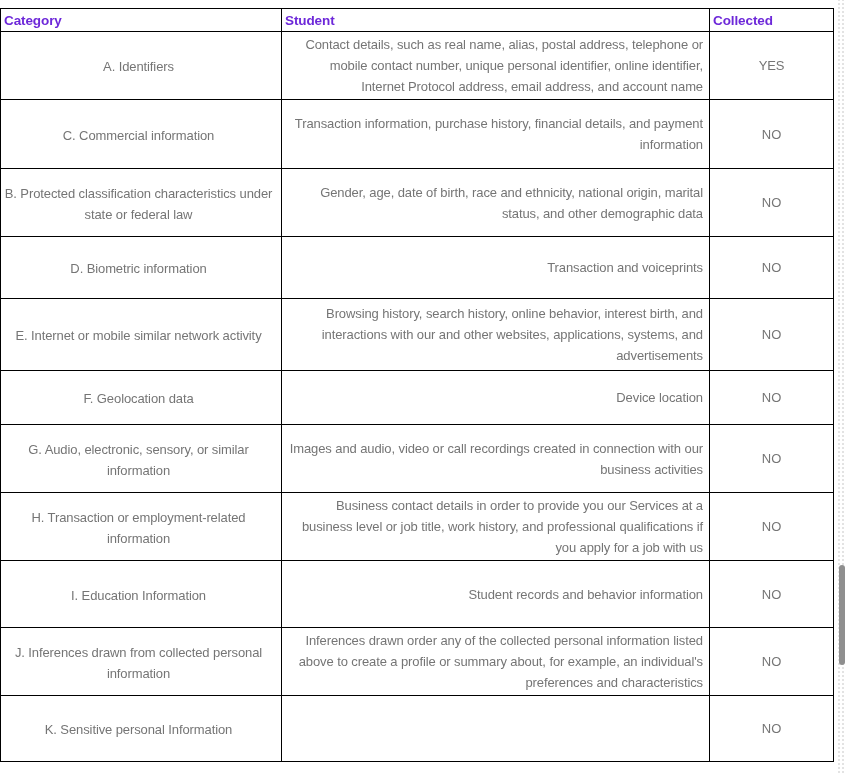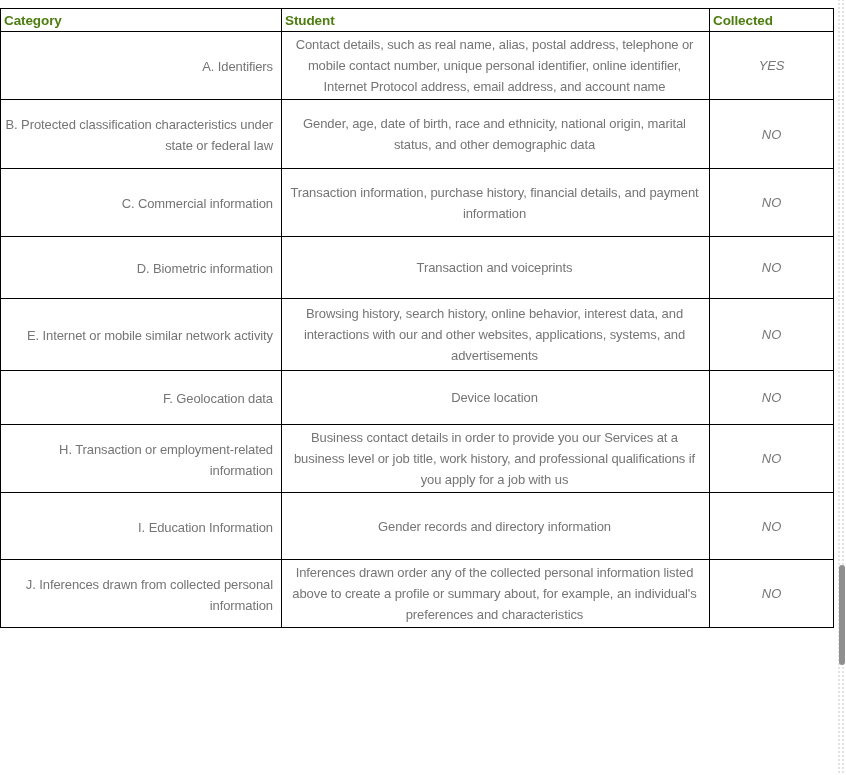--- a/index.html
+++ b/index.html
@@ -30,7 +30,7 @@
   table.pi-table th {
     font-size: 13.5px;
     font-weight: bold;
-    color: #4d7c0f;
+    color: #6d28d9;
     text-align: left;
     vertical-align: middle;
     padding: 2px 4px 2px 3px;

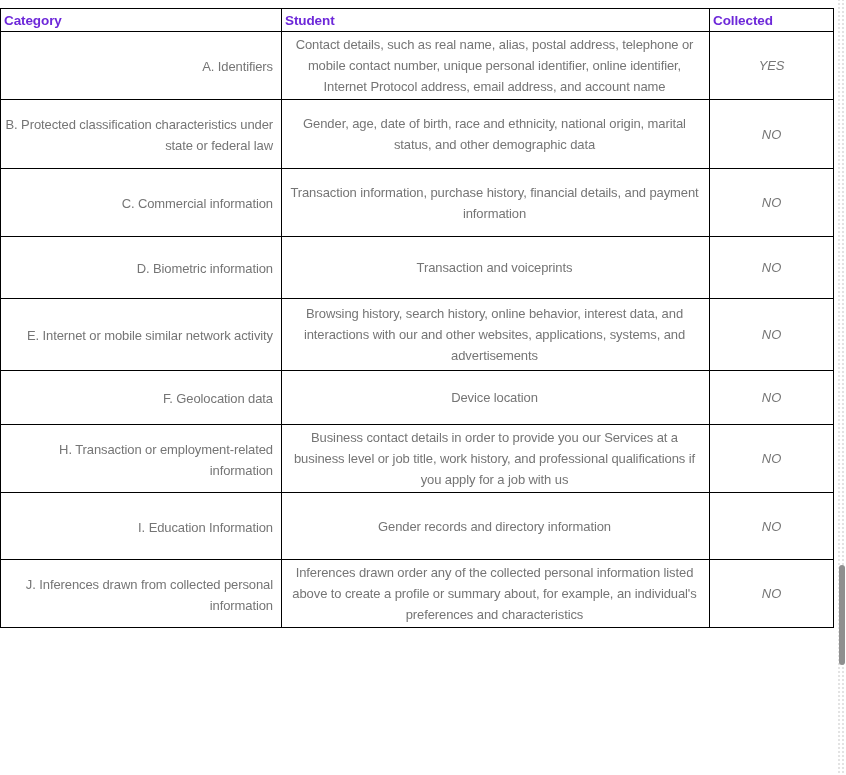--- a/index.html
+++ b/index.html
@@ -46,7 +46,7 @@
     background: #ffffff;
   }
   td.cell-category { padding: 2px 8px 0 3px; text-align: right; }
-  td.cell-examples { padding: 2px 6px 2px 4px; text-align: center; }
+  td.cell-examples { padding: 2px 6px 2px 4px; text-align: right; }
   td.cell-collected { padding: 0; text-align: center; font-style: italic; }
 
   

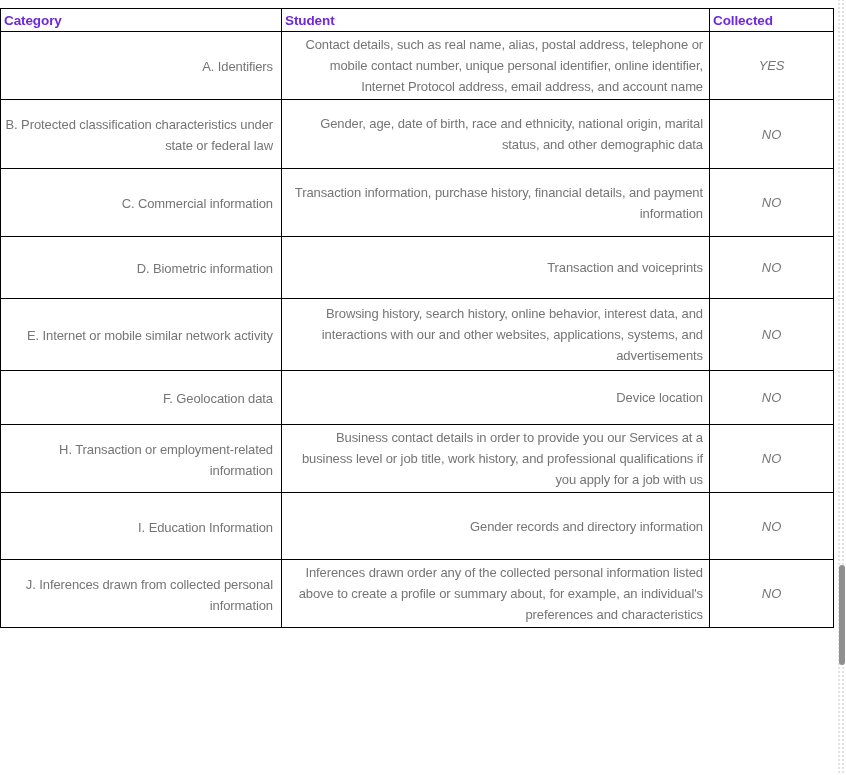--- a/index.html
+++ b/index.html
@@ -45,7 +45,7 @@
     letter-spacing: -0.1px;
     background: #ffffff;
   }
-  td.cell-category { padding: 2px 8px 0 3px; text-align: right; }
+  td.cell-category { padding: 2px 8px 0 3px; text-align: center; }
   td.cell-examples { padding: 2px 6px 2px 4px; text-align: right; }
   td.cell-collected { padding: 0; text-align: center; font-style: italic; }
 

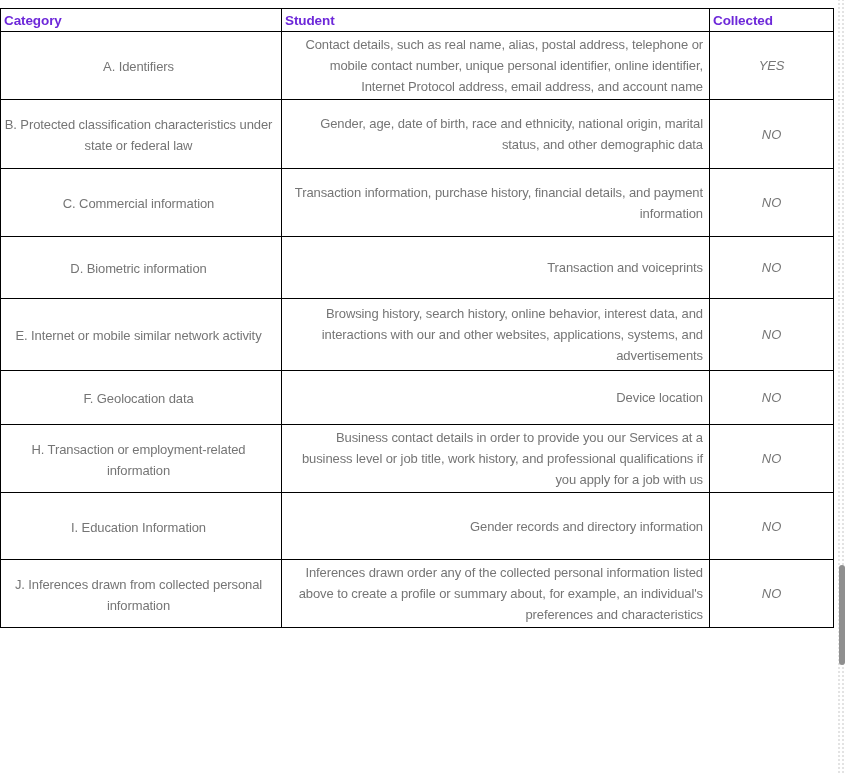--- a/index.html
+++ b/index.html
@@ -47,7 +47,7 @@
   }
   td.cell-category { padding: 2px 8px 0 3px; text-align: center; }
   td.cell-examples { padding: 2px 6px 2px 4px; text-align: right; }
-  td.cell-collected { padding: 0; text-align: center; font-style: italic; }
+  td.cell-collected { padding: 0; text-align: center; }
 
   
   tbody tr:nth-child(1)  { height: 67px; }

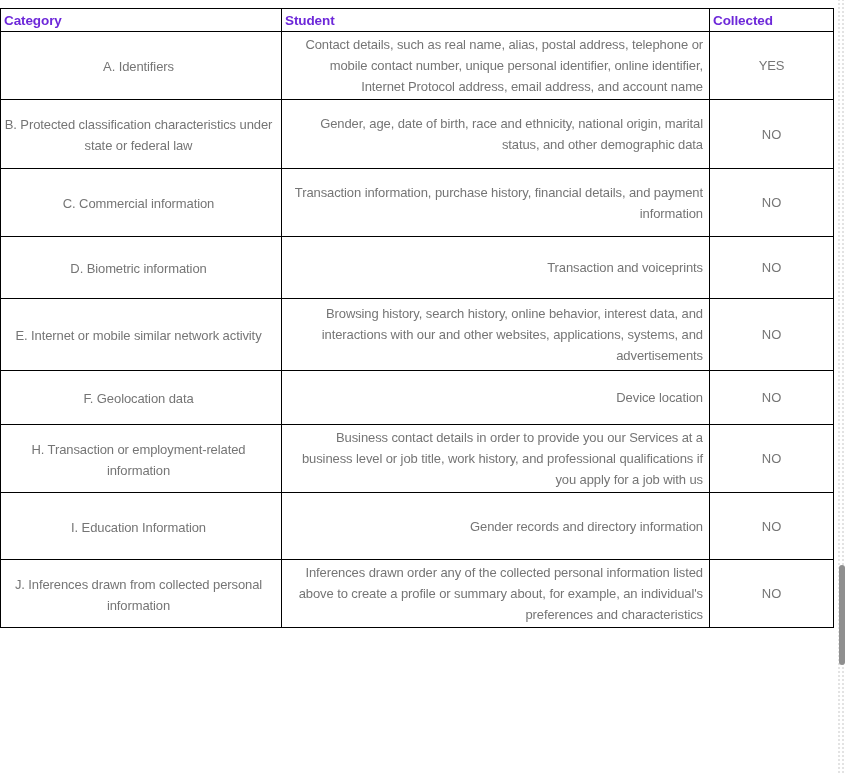--- a/index.html
+++ b/index.html
@@ -109,13 +109,13 @@
     <td class="cell-collected">YES</td>
   </tr>
         <tr>
-    <td class="cell-category">B. Protected classification characteristics under state or federal law</td>
-    <td class="cell-examples">Gender, age, date of birth, race and ethnicity, national origin, marital status, and other demographic data</td>
+    <td class="cell-category">C. Commercial information</td>
+    <td class="cell-examples">Transaction information, purchase history, financial details, and payment information</td>
     <td class="cell-collected">NO</td>
   </tr>
         <tr>
-    <td class="cell-category">C. Commercial information</td>
-    <td class="cell-examples">Transaction information, purchase history, financial details, and payment information</td>
+    <td class="cell-category">B. Protected classification characteristics under state or federal law</td>
+    <td class="cell-examples">Gender, age, date of birth, race and ethnicity, national origin, marital status, and other demographic data</td>
     <td class="cell-collected">NO</td>
   </tr>
         <tr>

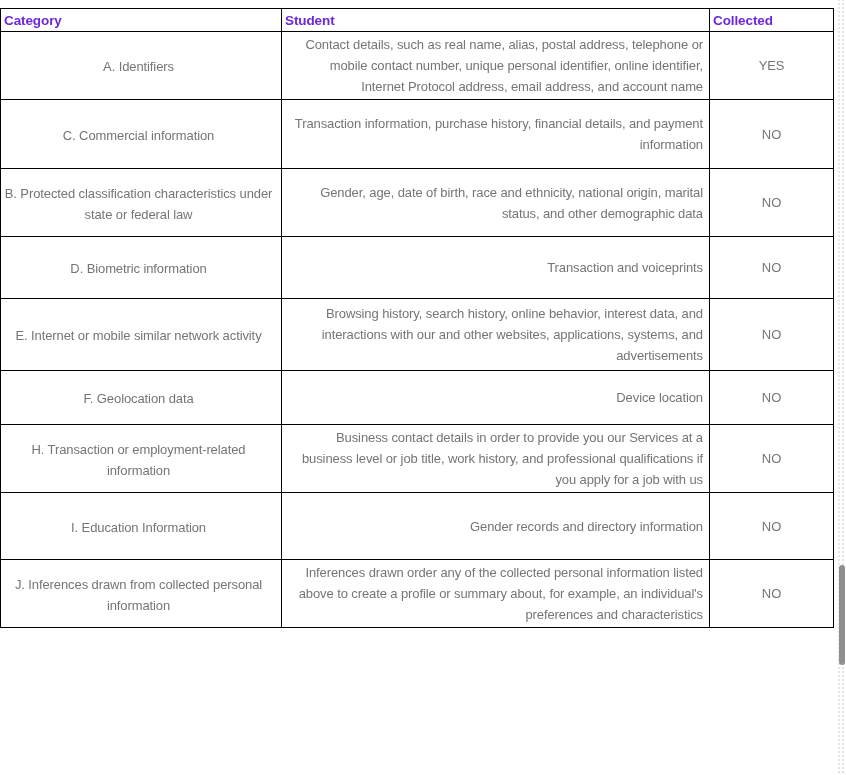--- a/index.html
+++ b/index.html
@@ -125,7 +125,7 @@
   </tr>
         <tr>
     <td class="cell-category">E. Internet or mobile similar network activity</td>
-    <td class="cell-examples">Browsing history, search history, online behavior, interest data, and interactions with our and other websites, applications, systems, and advertisements</td>
+    <td class="cell-examples">Browsing history, search history, online behavior, interest birth, and interactions with our and other websites, applications, systems, and advertisements</td>
     <td class="cell-collected">NO</td>
   </tr>
         <tr>

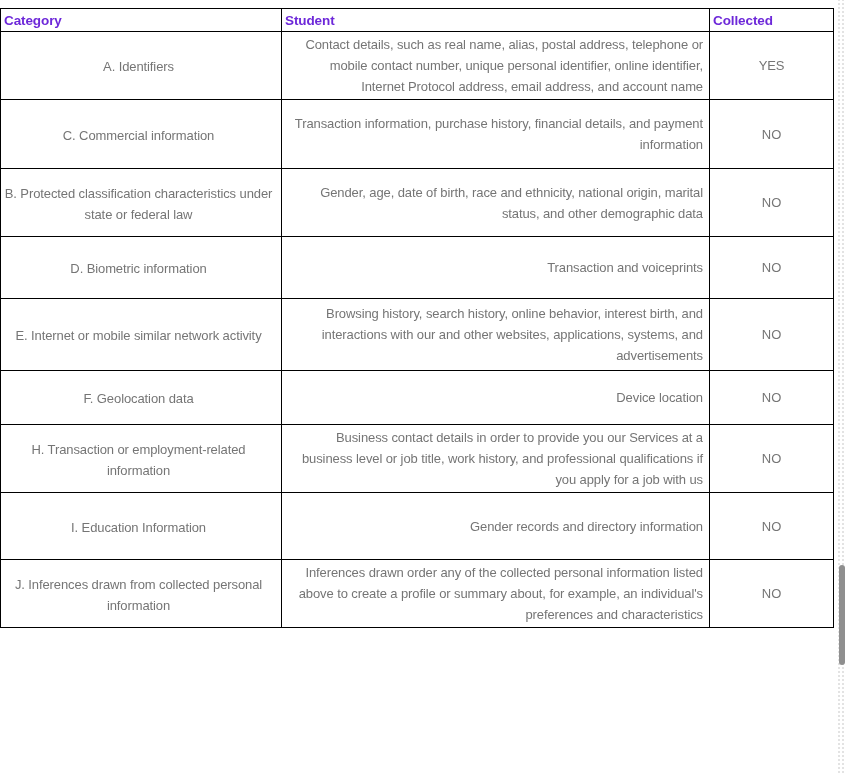--- a/index.html
+++ b/index.html
@@ -134,6 +134,11 @@
     <td class="cell-collected">NO</td>
   </tr>
         <tr>
+    <td class="cell-category">G. Audio, electronic, sensory, or similar information</td>
+    <td class="cell-examples">Images and audio, video or call recordings created in connection with our business activities</td>
+    <td class="cell-collected">NO</td>
+  </tr>
+        <tr>
     <td class="cell-category">H. Transaction or employment-related information</td>
     <td class="cell-examples">Business contact details in order to provide you our Services at a business level or job title, work history, and professional qualifications if you apply for a job with us</td>
     <td class="cell-collected">NO</td>

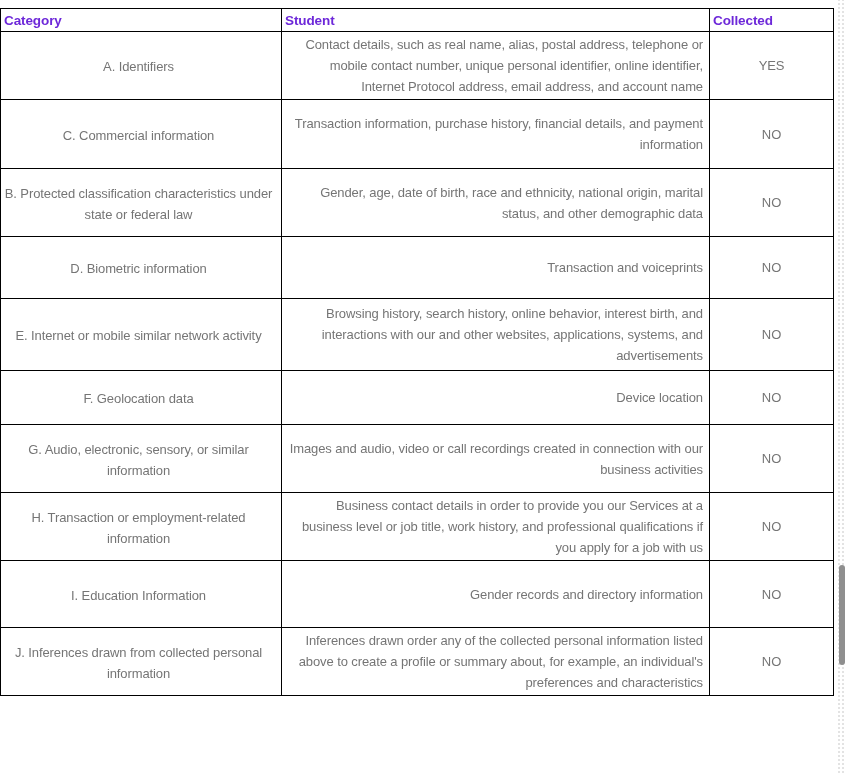--- a/index.html
+++ b/index.html
@@ -145,7 +145,7 @@
   </tr>
         <tr>
     <td class="cell-category">I. Education Information</td>
-    <td class="cell-examples">Gender records and directory information</td>
+    <td class="cell-examples">Student records and behavior information</td>
     <td class="cell-collected">NO</td>
   </tr>
         <tr>

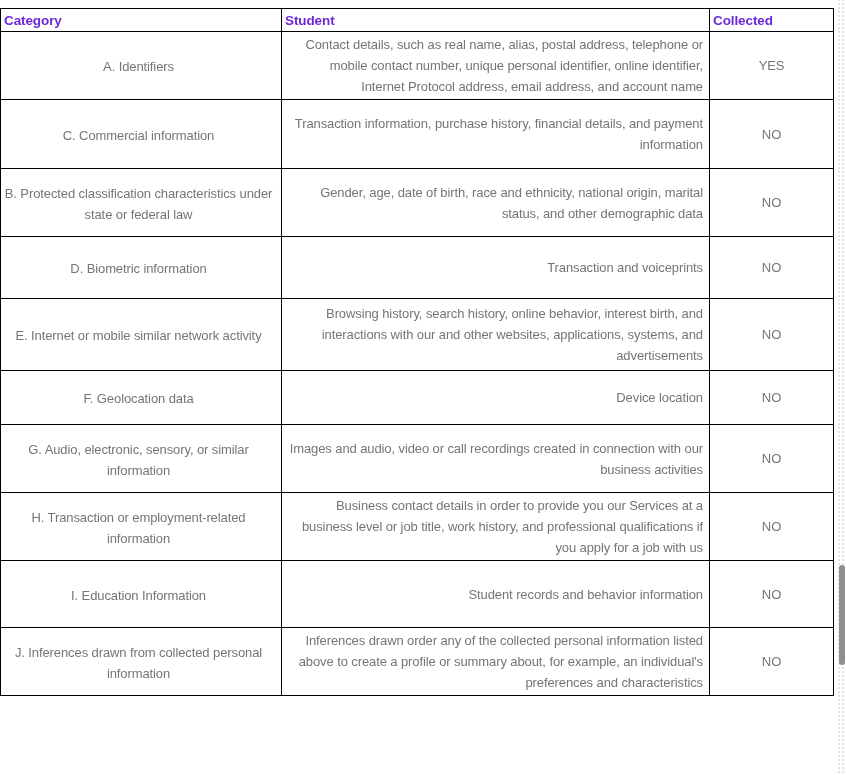--- a/index.html
+++ b/index.html
@@ -153,6 +153,11 @@
     <td class="cell-examples">Inferences drawn order any of the collected personal information listed above to create a profile or summary about, for example, an individual's preferences and characteristics</td>
     <td class="cell-collected">NO</td>
   </tr>
+        <tr>
+    <td class="cell-category">K. Sensitive personal Information</td>
+    <td class="cell-examples"></td>
+    <td class="cell-collected">NO</td>
+  </tr>
       </tbody>
   </table>
 

